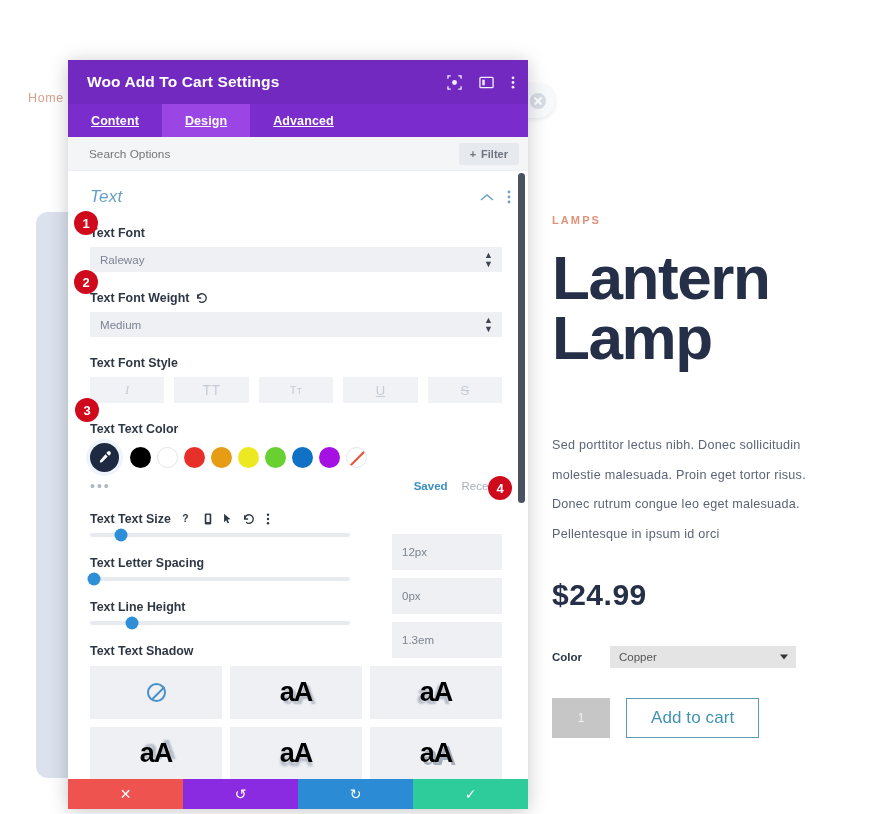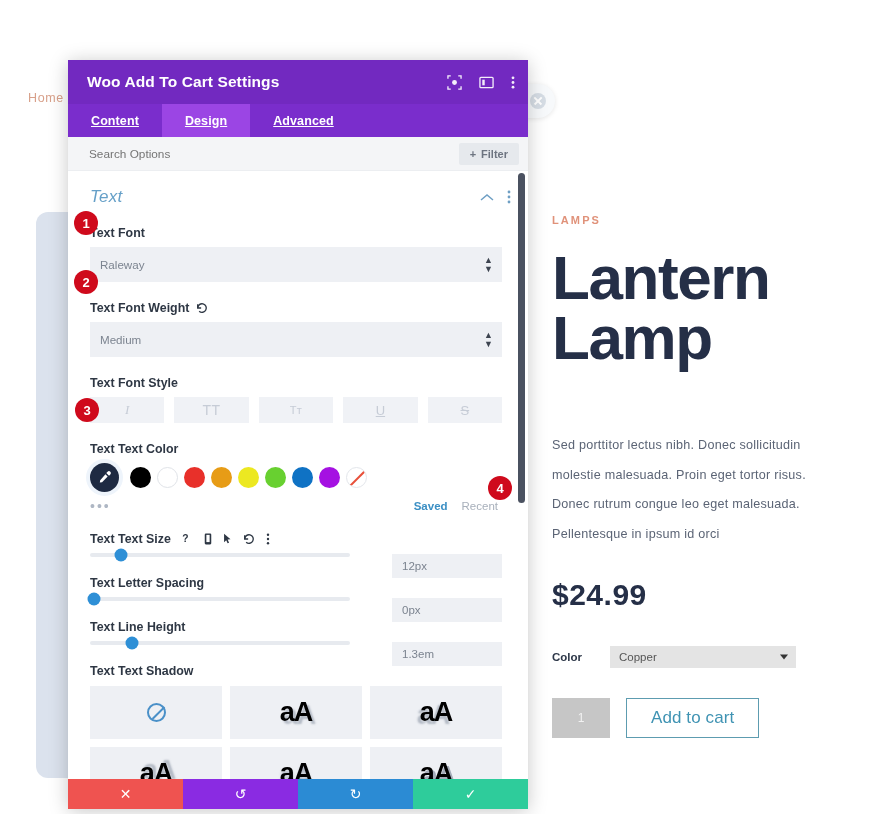--- a/index.html
+++ b/index.html
@@ -141,7 +141,7 @@
     align-items: center; gap: 7px; margin-bottom: 7px;
   }
   .select {
-    height: 35px; background: #eef0f4; display: flex; align-items: center;
+    height: 25px; background: #eef0f4; display: flex; align-items: center;
     padding: 0 10px; font-size: 11.6px; color: #7c8490; position: relative;
   }
   .select .arrows {

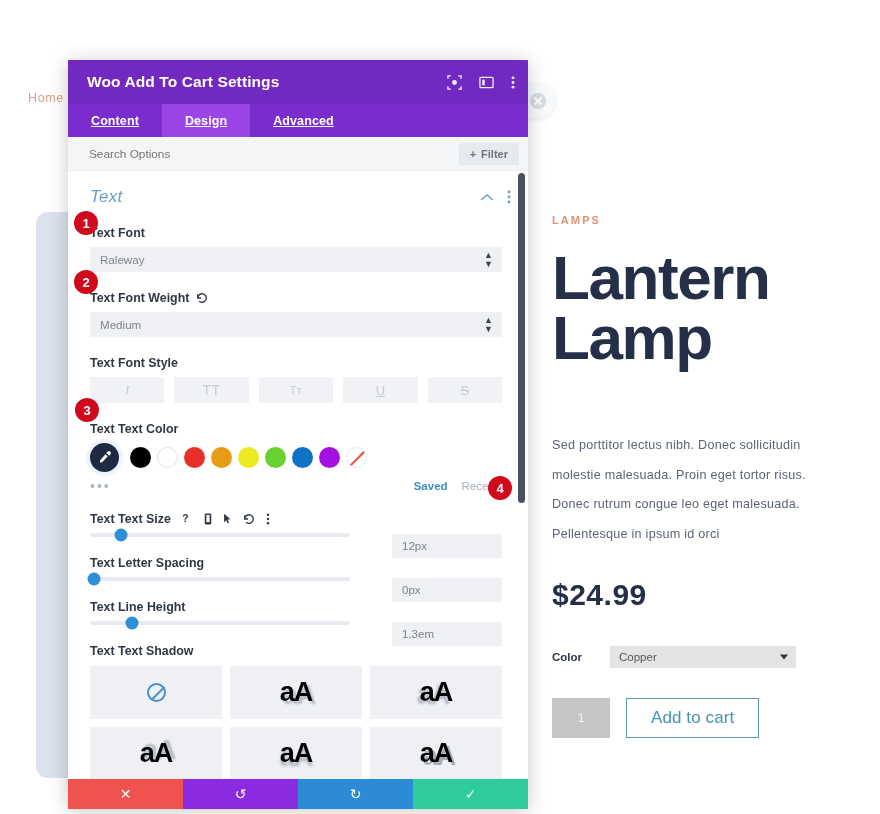--- a/index.html
+++ b/index.html
@@ -192,7 +192,7 @@
     width: 13px; height: 13px; border-radius: 50%; background: #2e8fd6;
   }
   .numbox {
-    position: absolute; right: 26px; width: 110px; height: 24px;
+    position: absolute; right: 26px; width: 110px; height: 36px;
     background: #eef0f4; display: flex; align-items: center; padding: 0 10px;
     font-size: 11.5px; color: #7b838f;
   }

